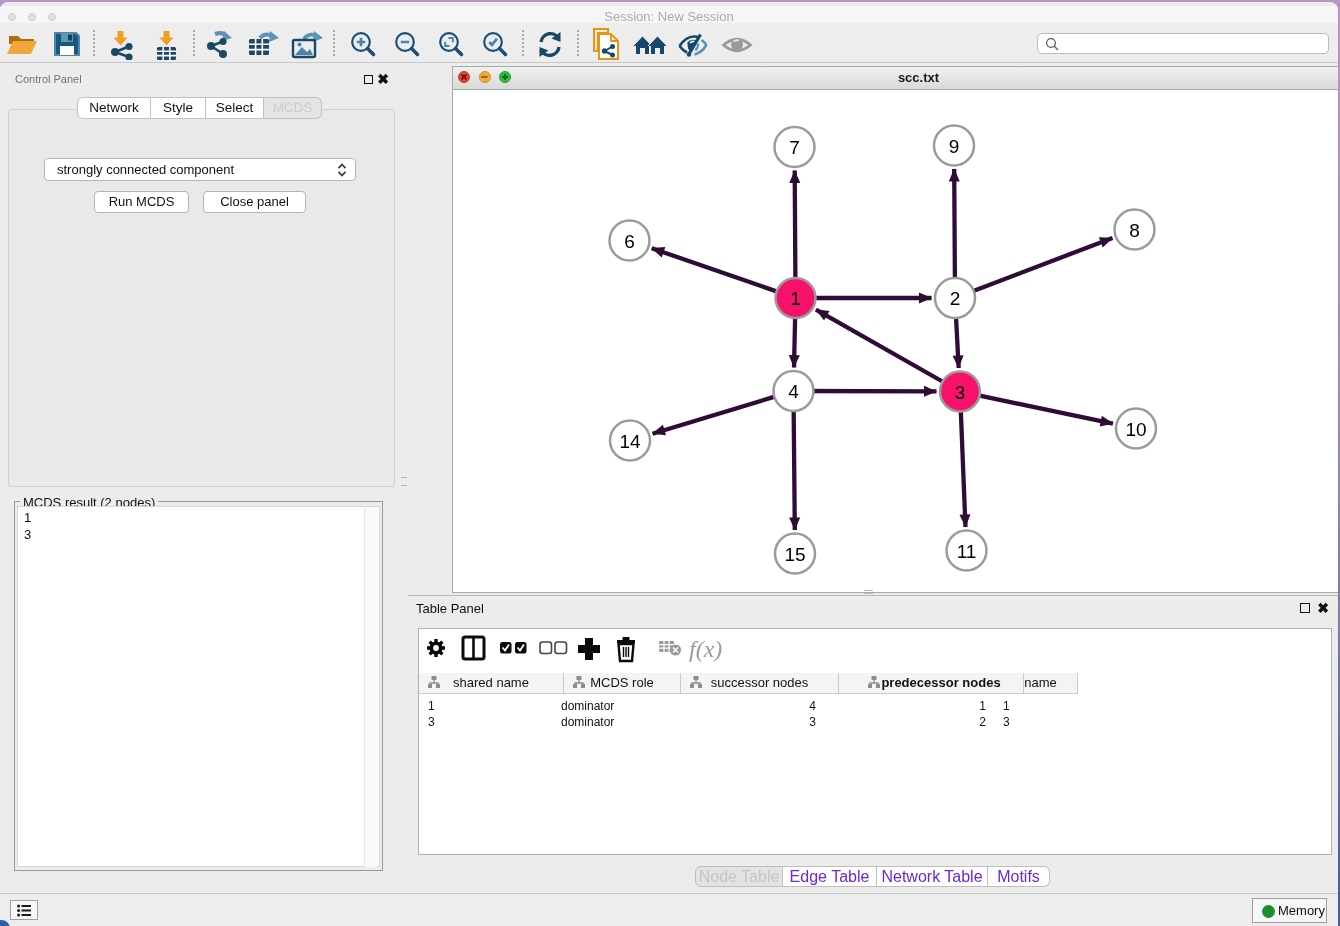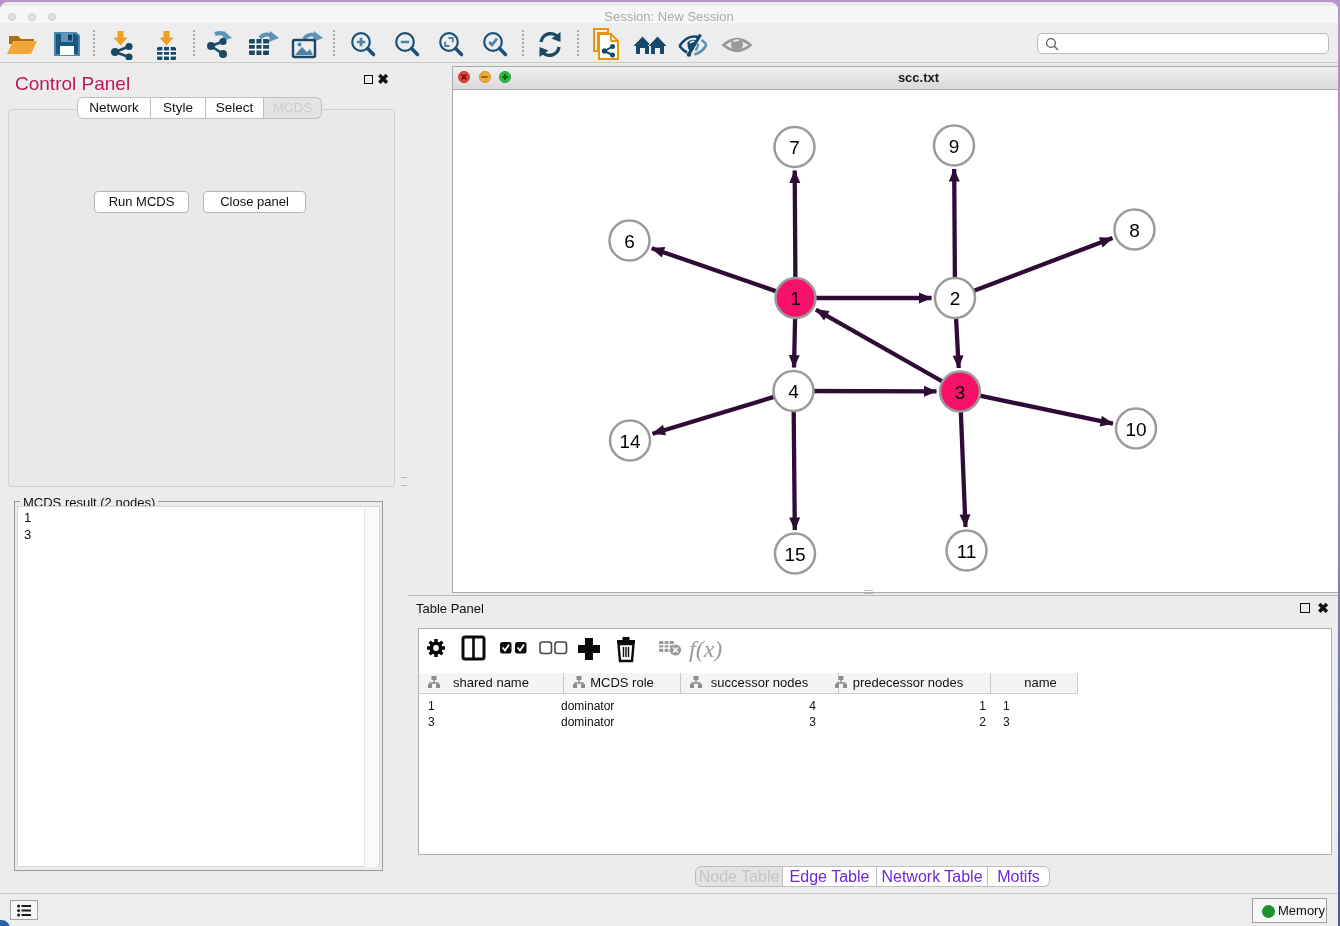--- a/index.html
+++ b/index.html
@@ -22,7 +22,7 @@
   border:1px solid #bbb; border-radius:5px; }
 
 #cpanel { position:absolute; left:0; top:61px; width:401px; height:830px; background:#ececec; }
-#cphead { position:absolute; left:15px; top:10px; font-size:19px; color:#be185d; }
+#cphead { position:absolute; left:15px; top:10px; font-size:11px; color:#737373; }
 .cptab { position:absolute; top:34px; z-index:3; height:22px; background:#fff; border:1px solid #c0c0c0;
   font-size:13.5px; text-align:center; line-height:20px; color:#111; }
 #cpbody { position:absolute; left:8px; top:46px; width:387px; height:378px; background:#e9e9e9;

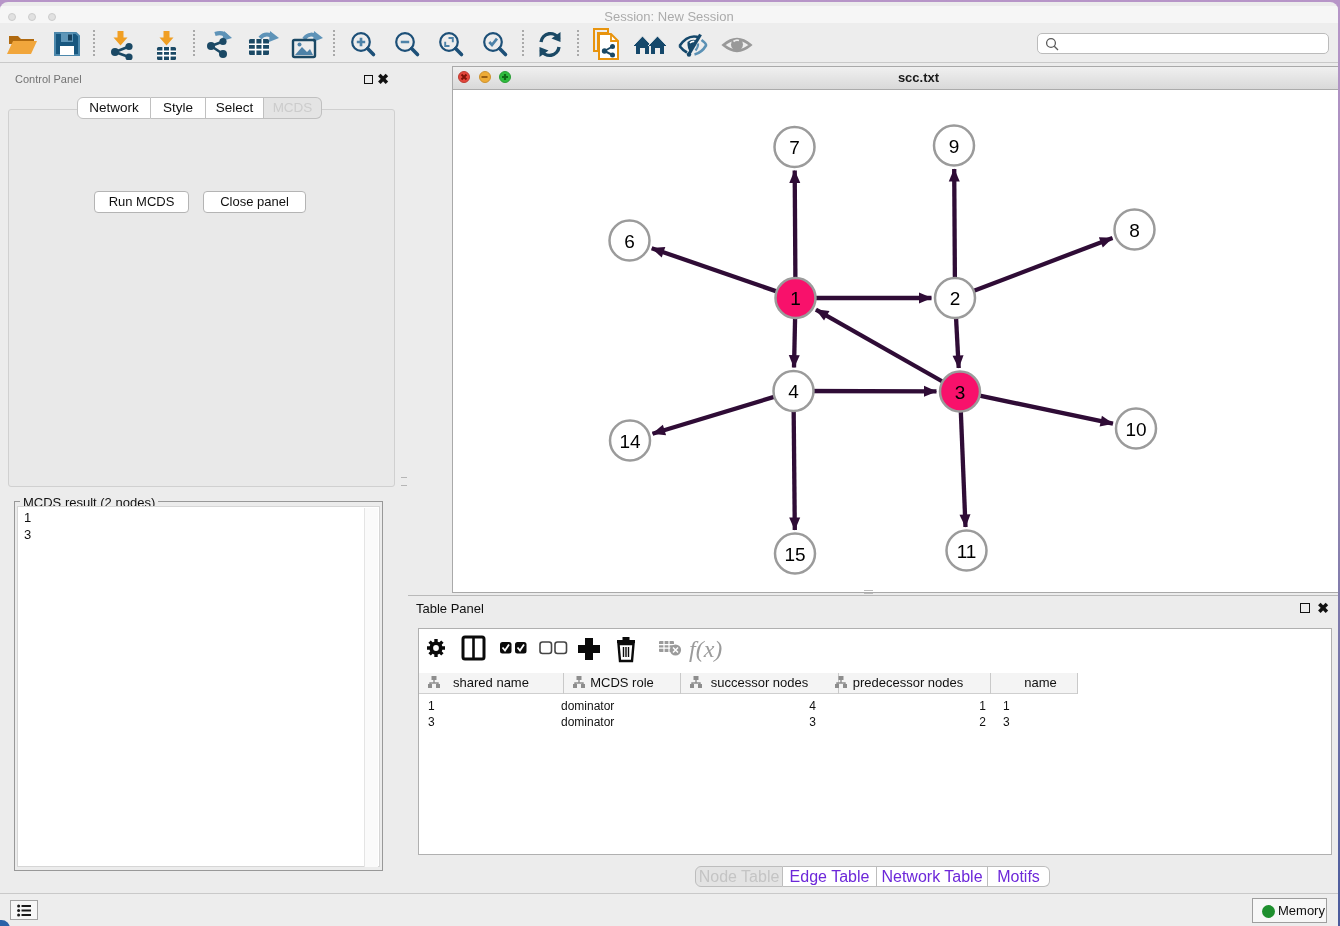--- a/index.html
+++ b/index.html
@@ -196,6 +196,11 @@
     <div class="cptab" style="left:206px; width:58px; border-left:none;">Select</div>
     <div class="cptab" style="left:264px; width:58px; border-left:none; background:#e4e4e4; color:#cccccc; border-radius:0 6px 6px 0;">MCDS</div>
     <div id="cpbody"></div>
+    <div id="dropdown">strongly connected component
+      <svg style="position:absolute;right:8px;top:4px;" width="10" height="14" viewBox="0 0 10 14">
+        <path d="M1.5 5.2 L5 1.5 L8.5 5.2 M1.5 8.8 L5 12.5 L8.5 8.8" fill="none" stroke="#3c3c3c" stroke-width="1.7"></path>
+      </svg>
+    </div>
     <div class="btn" style="left:94px; top:128px; width:95px;">Run MCDS</div>
     <div class="btn" style="left:203px; top:128px; width:103px;">Close panel</div>
     <div id="mcdsbox">

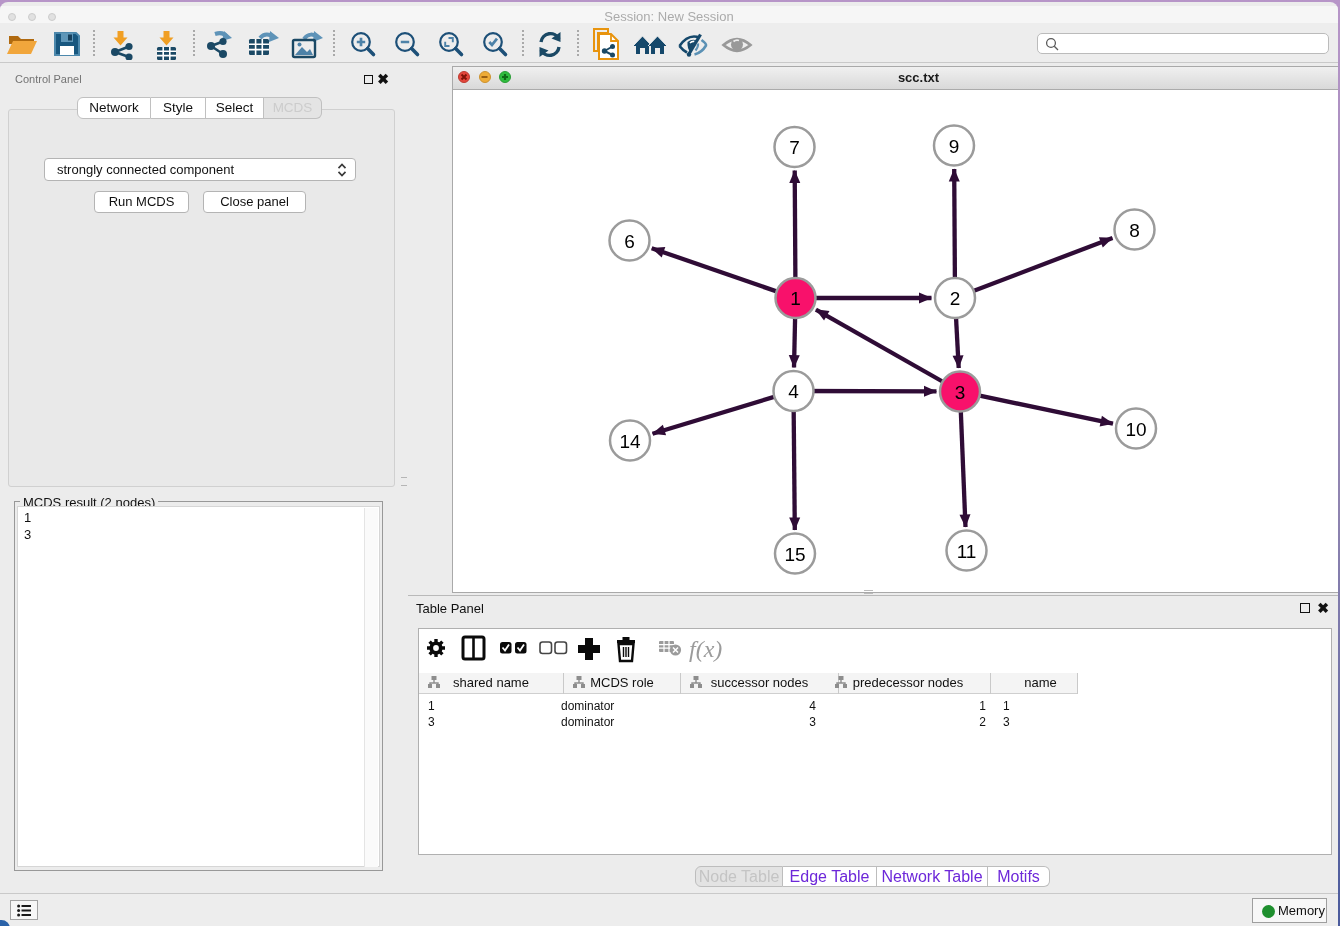--- a/index.html
+++ b/index.html
@@ -336,7 +336,7 @@
               <rect x="0" y="8" width="4" height="4" fill="#8d8d8d"></rect>
               <rect x="8" y="8" width="4" height="4" fill="#8d8d8d"></rect>
             </svg>successor nodes</div>
-        <div class="thcell" style="left:407px; width:165px;"><svg class="hico" viewBox="0 0 12 12">
+        <div class="thcell" style="left:440px; width:165px;font-weight:bold;"><svg class="hico" viewBox="0 0 12 12">
               <rect x="3.5" y="0" width="5" height="4" fill="#8d8d8d"></rect>
               <path d="M6 4 V7 M2 10 V7 H10 V10" stroke="#8d8d8d" stroke-width="1.4" fill="none"></path>
               <rect x="0" y="8" width="4" height="4" fill="#8d8d8d"></rect>

